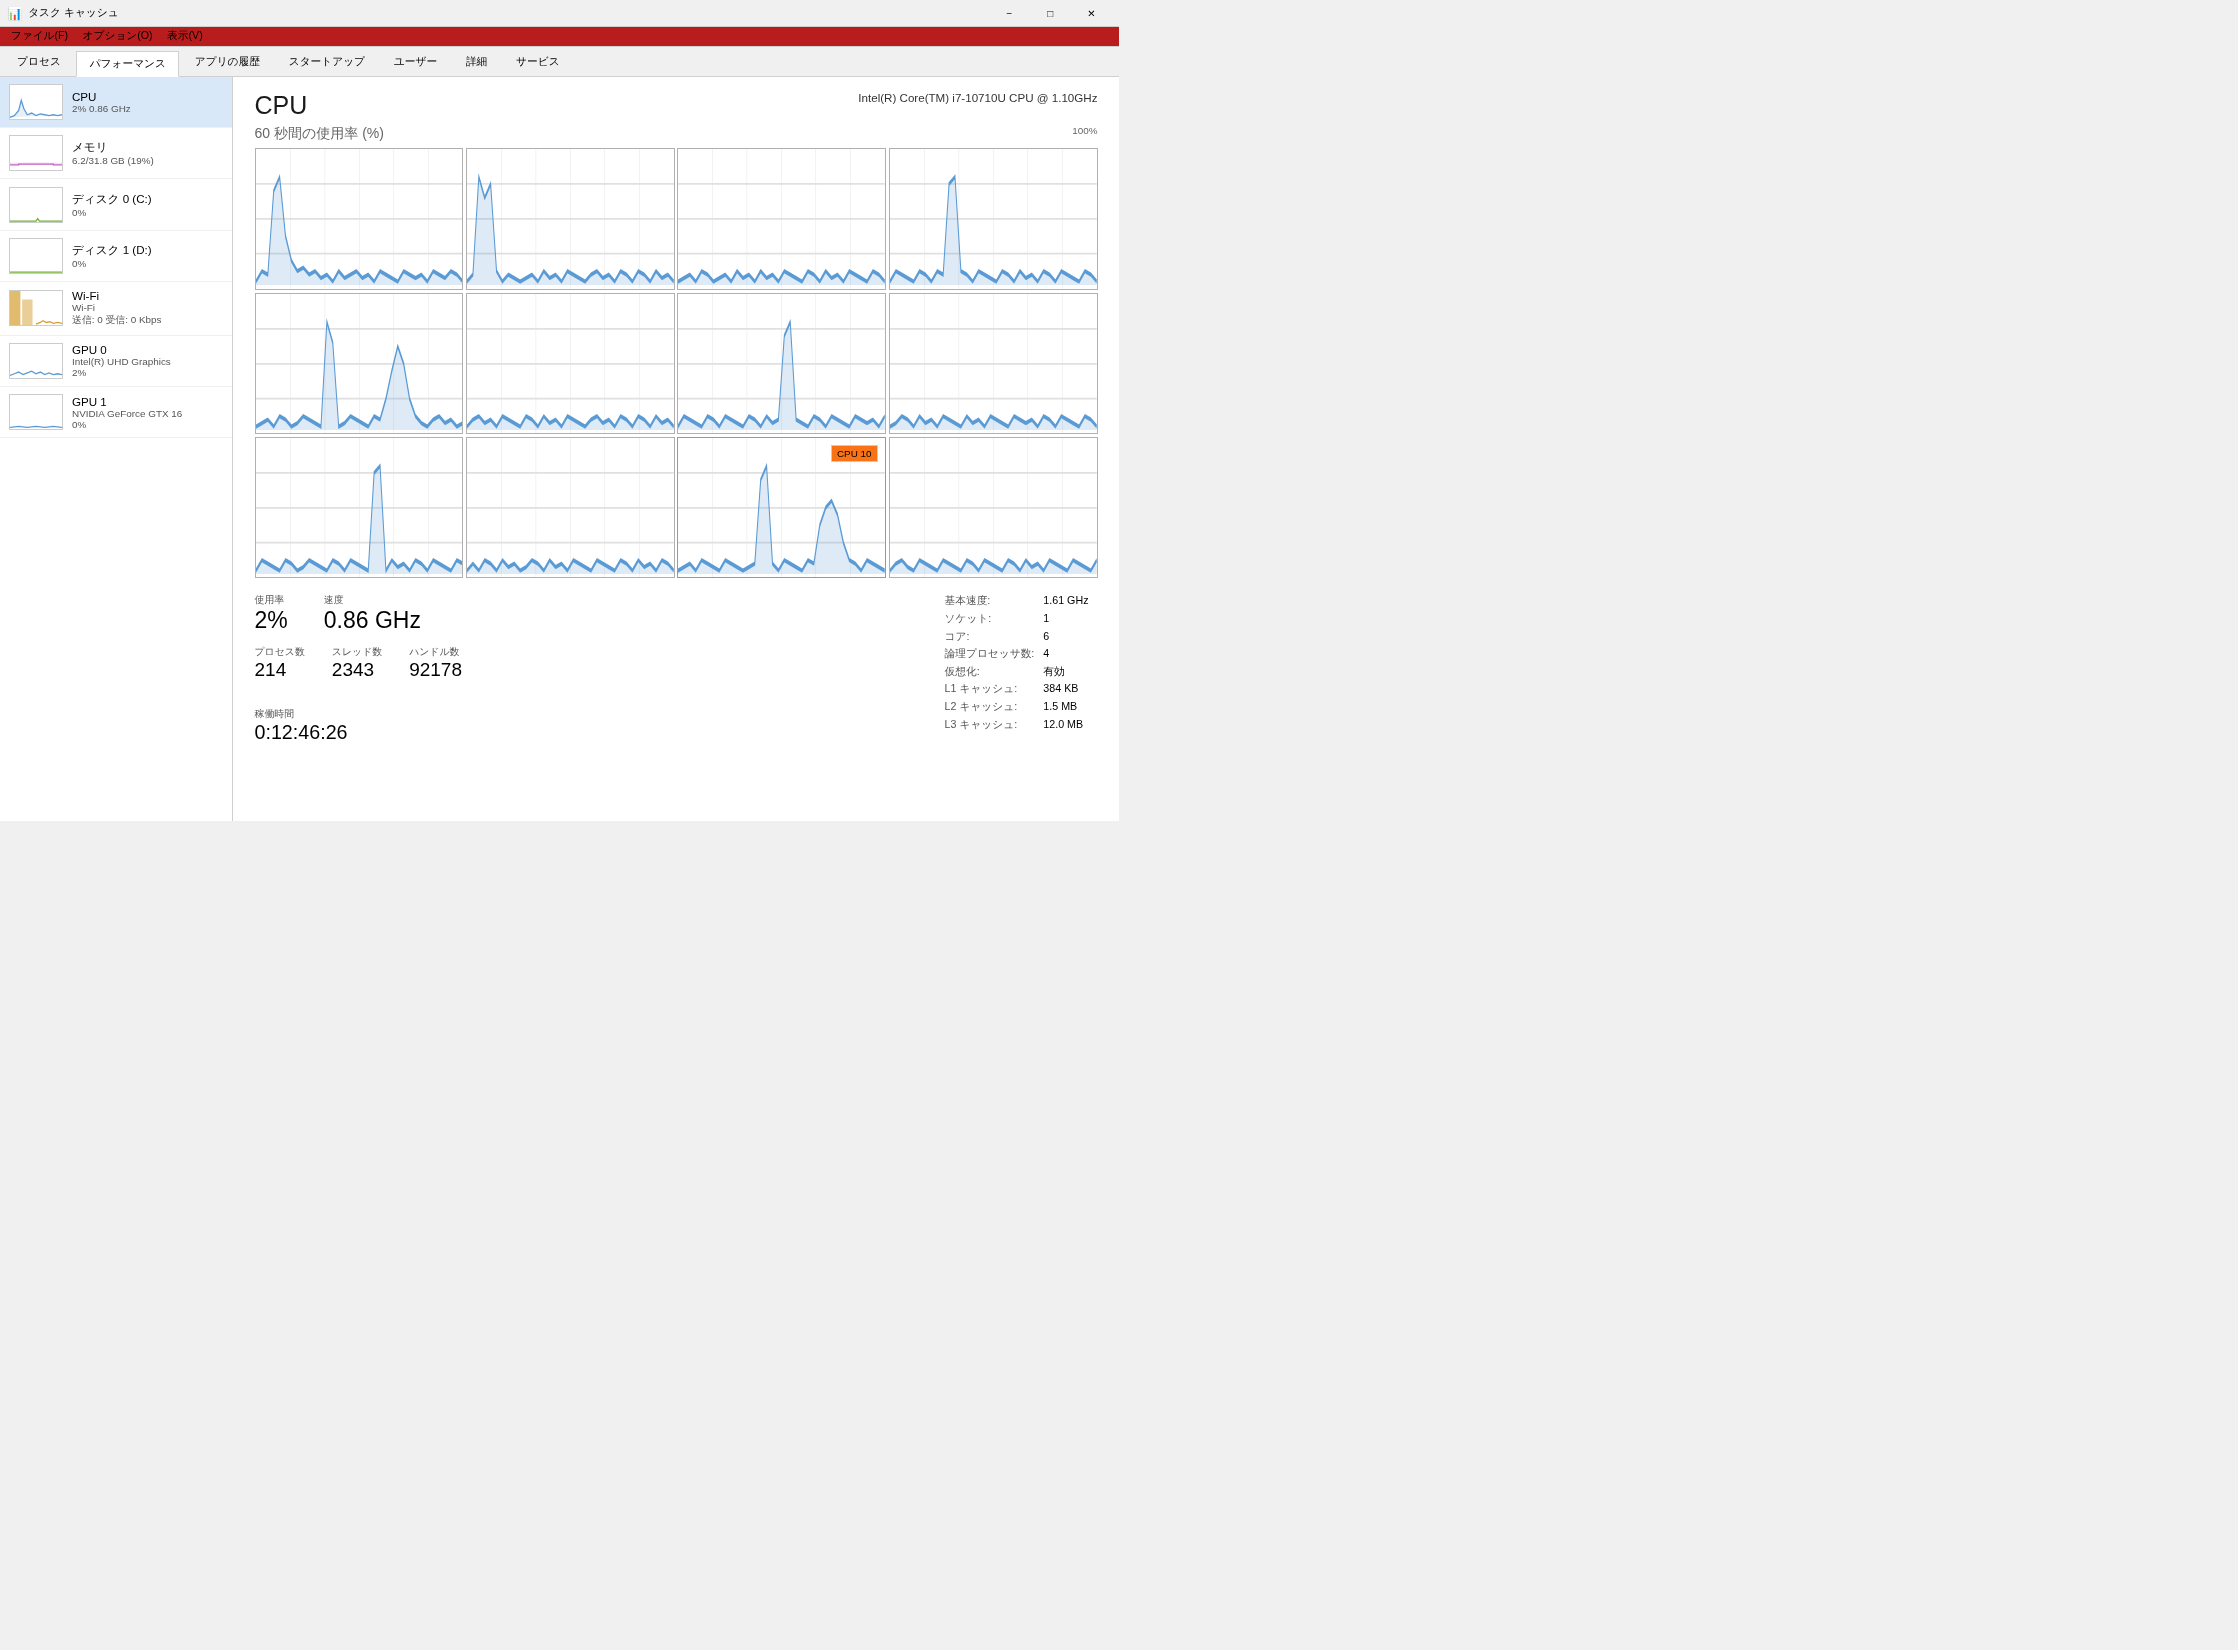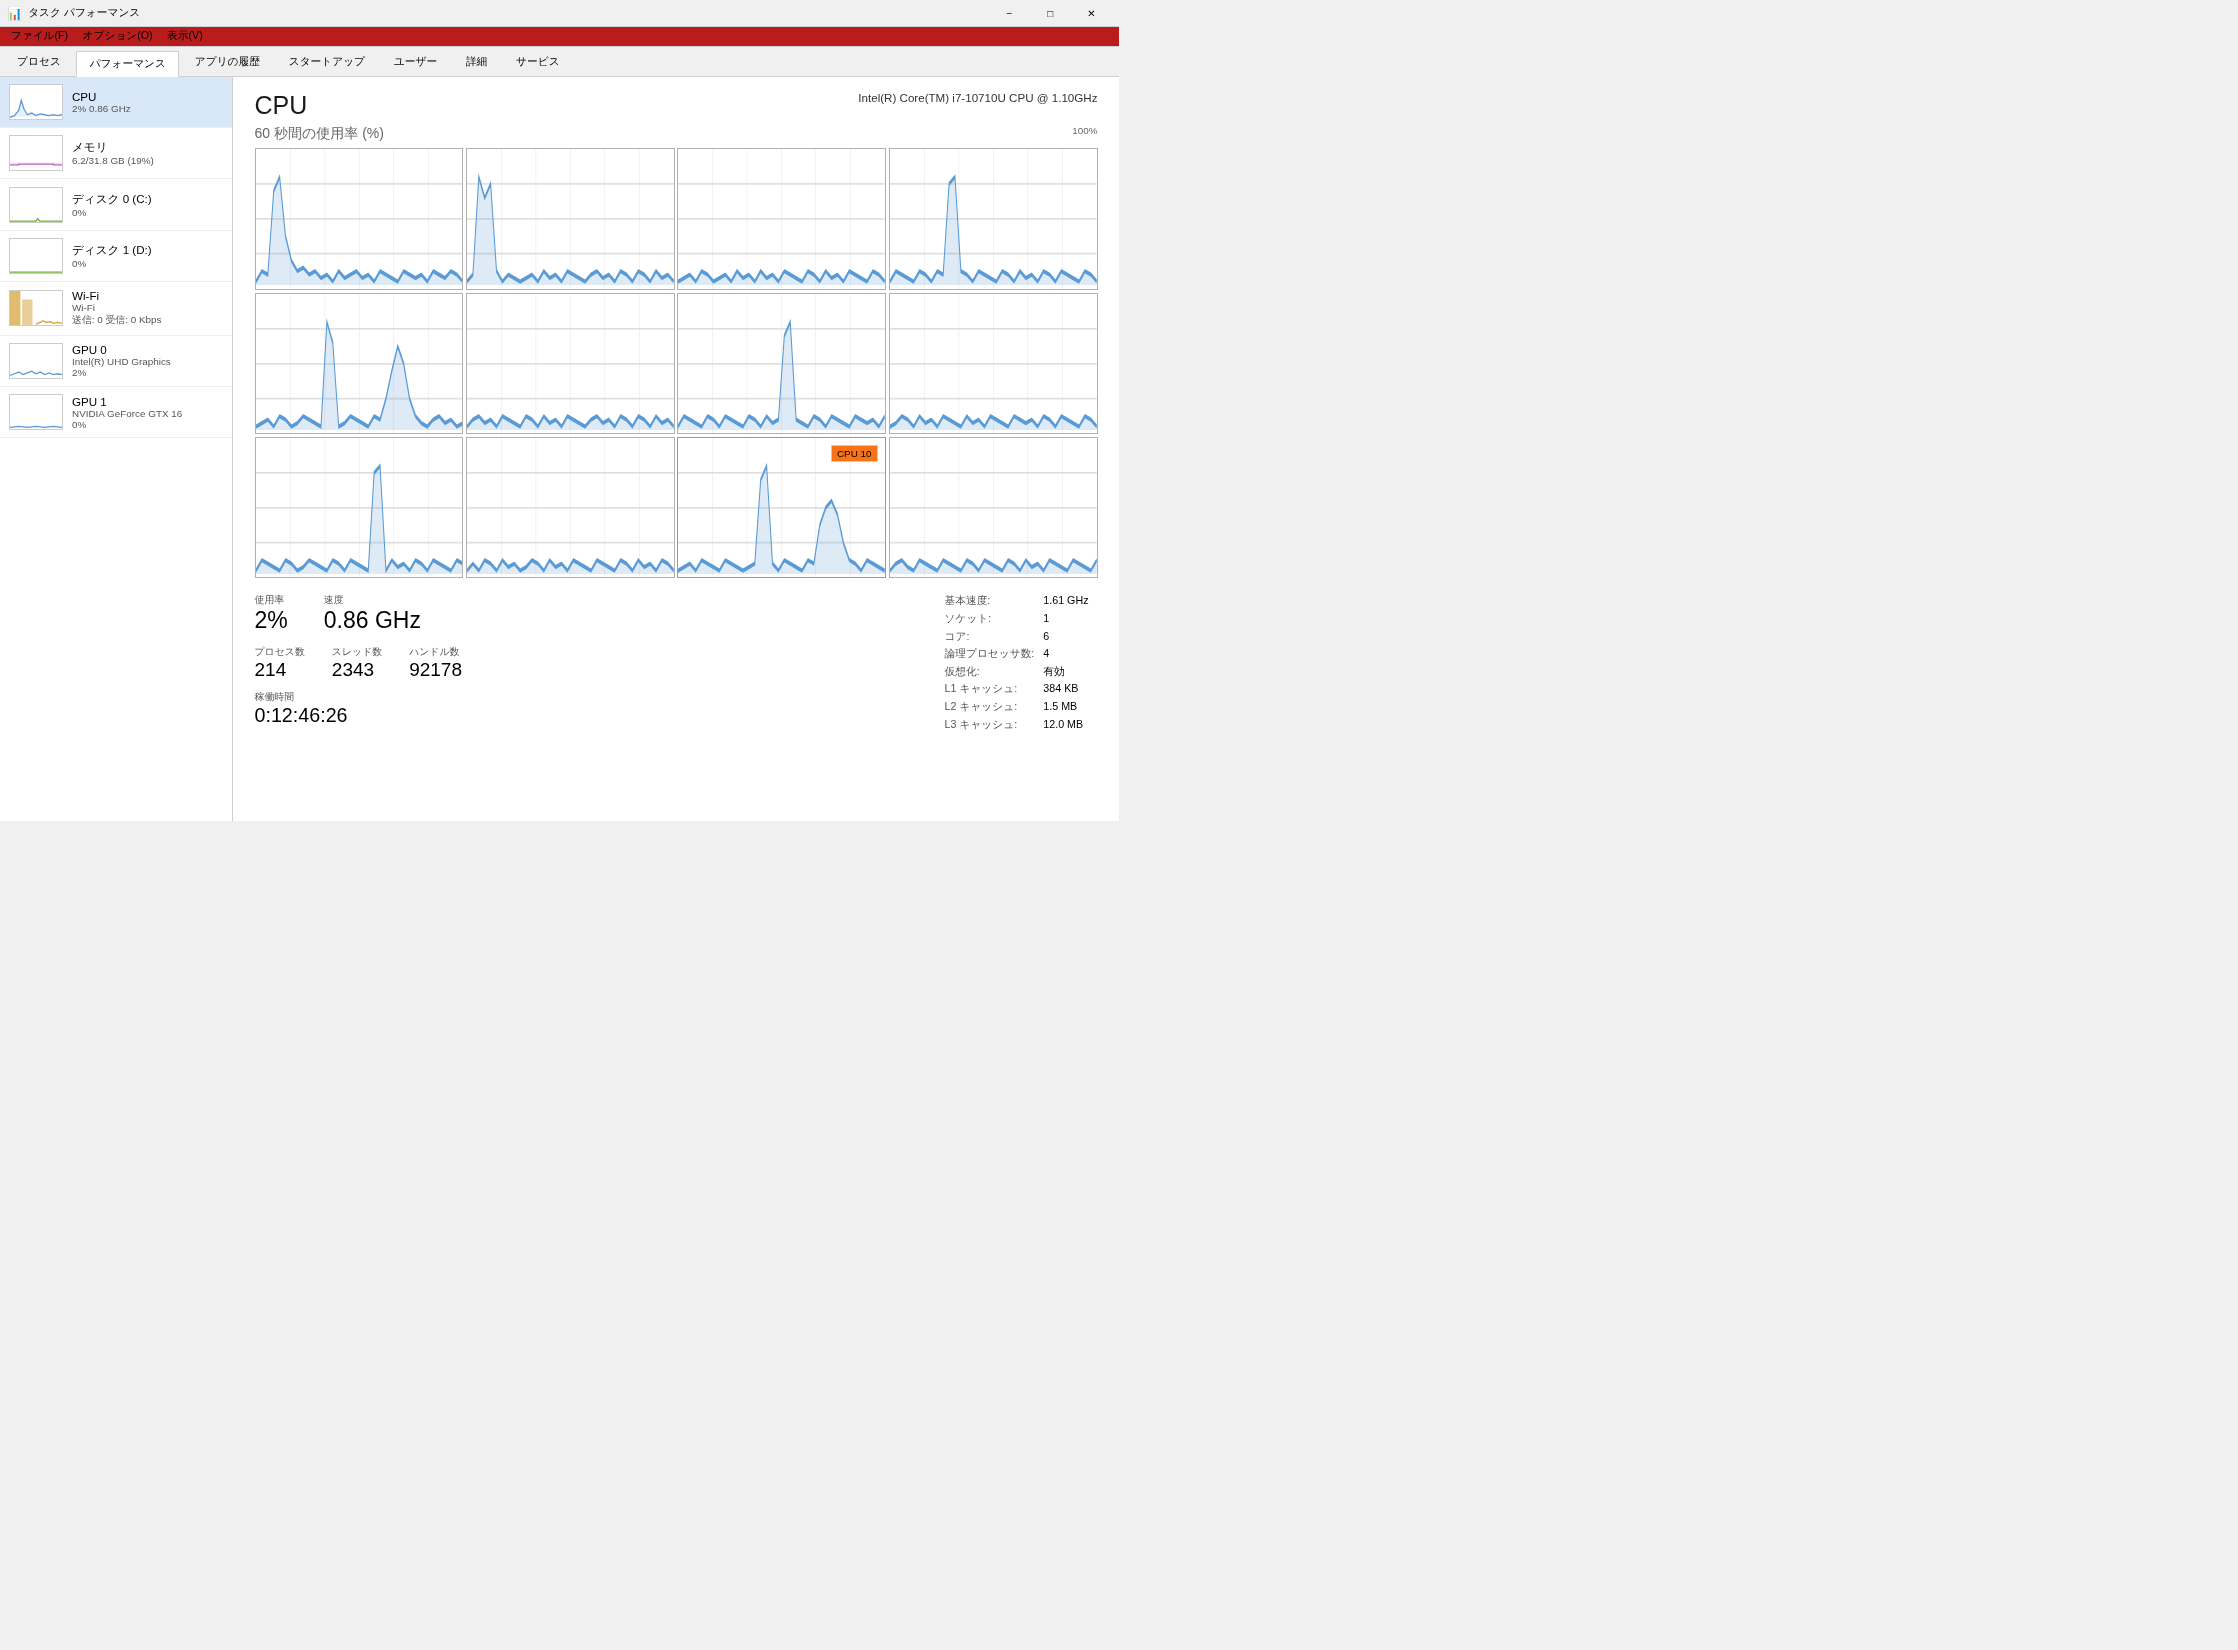--- a/index.html
+++ b/index.html
@@ -245,7 +245,7 @@
 <div class="title-bar">
   <div class="title-bar-left">
     <span style="font-size:12.5px;">📊</span>
-    <span>タスク パフォーマンス</span>
+    <span>タスク キャッシュ</span>
   </div>
   <div class="title-bar-controls">
     <button class="title-btn">−</button>

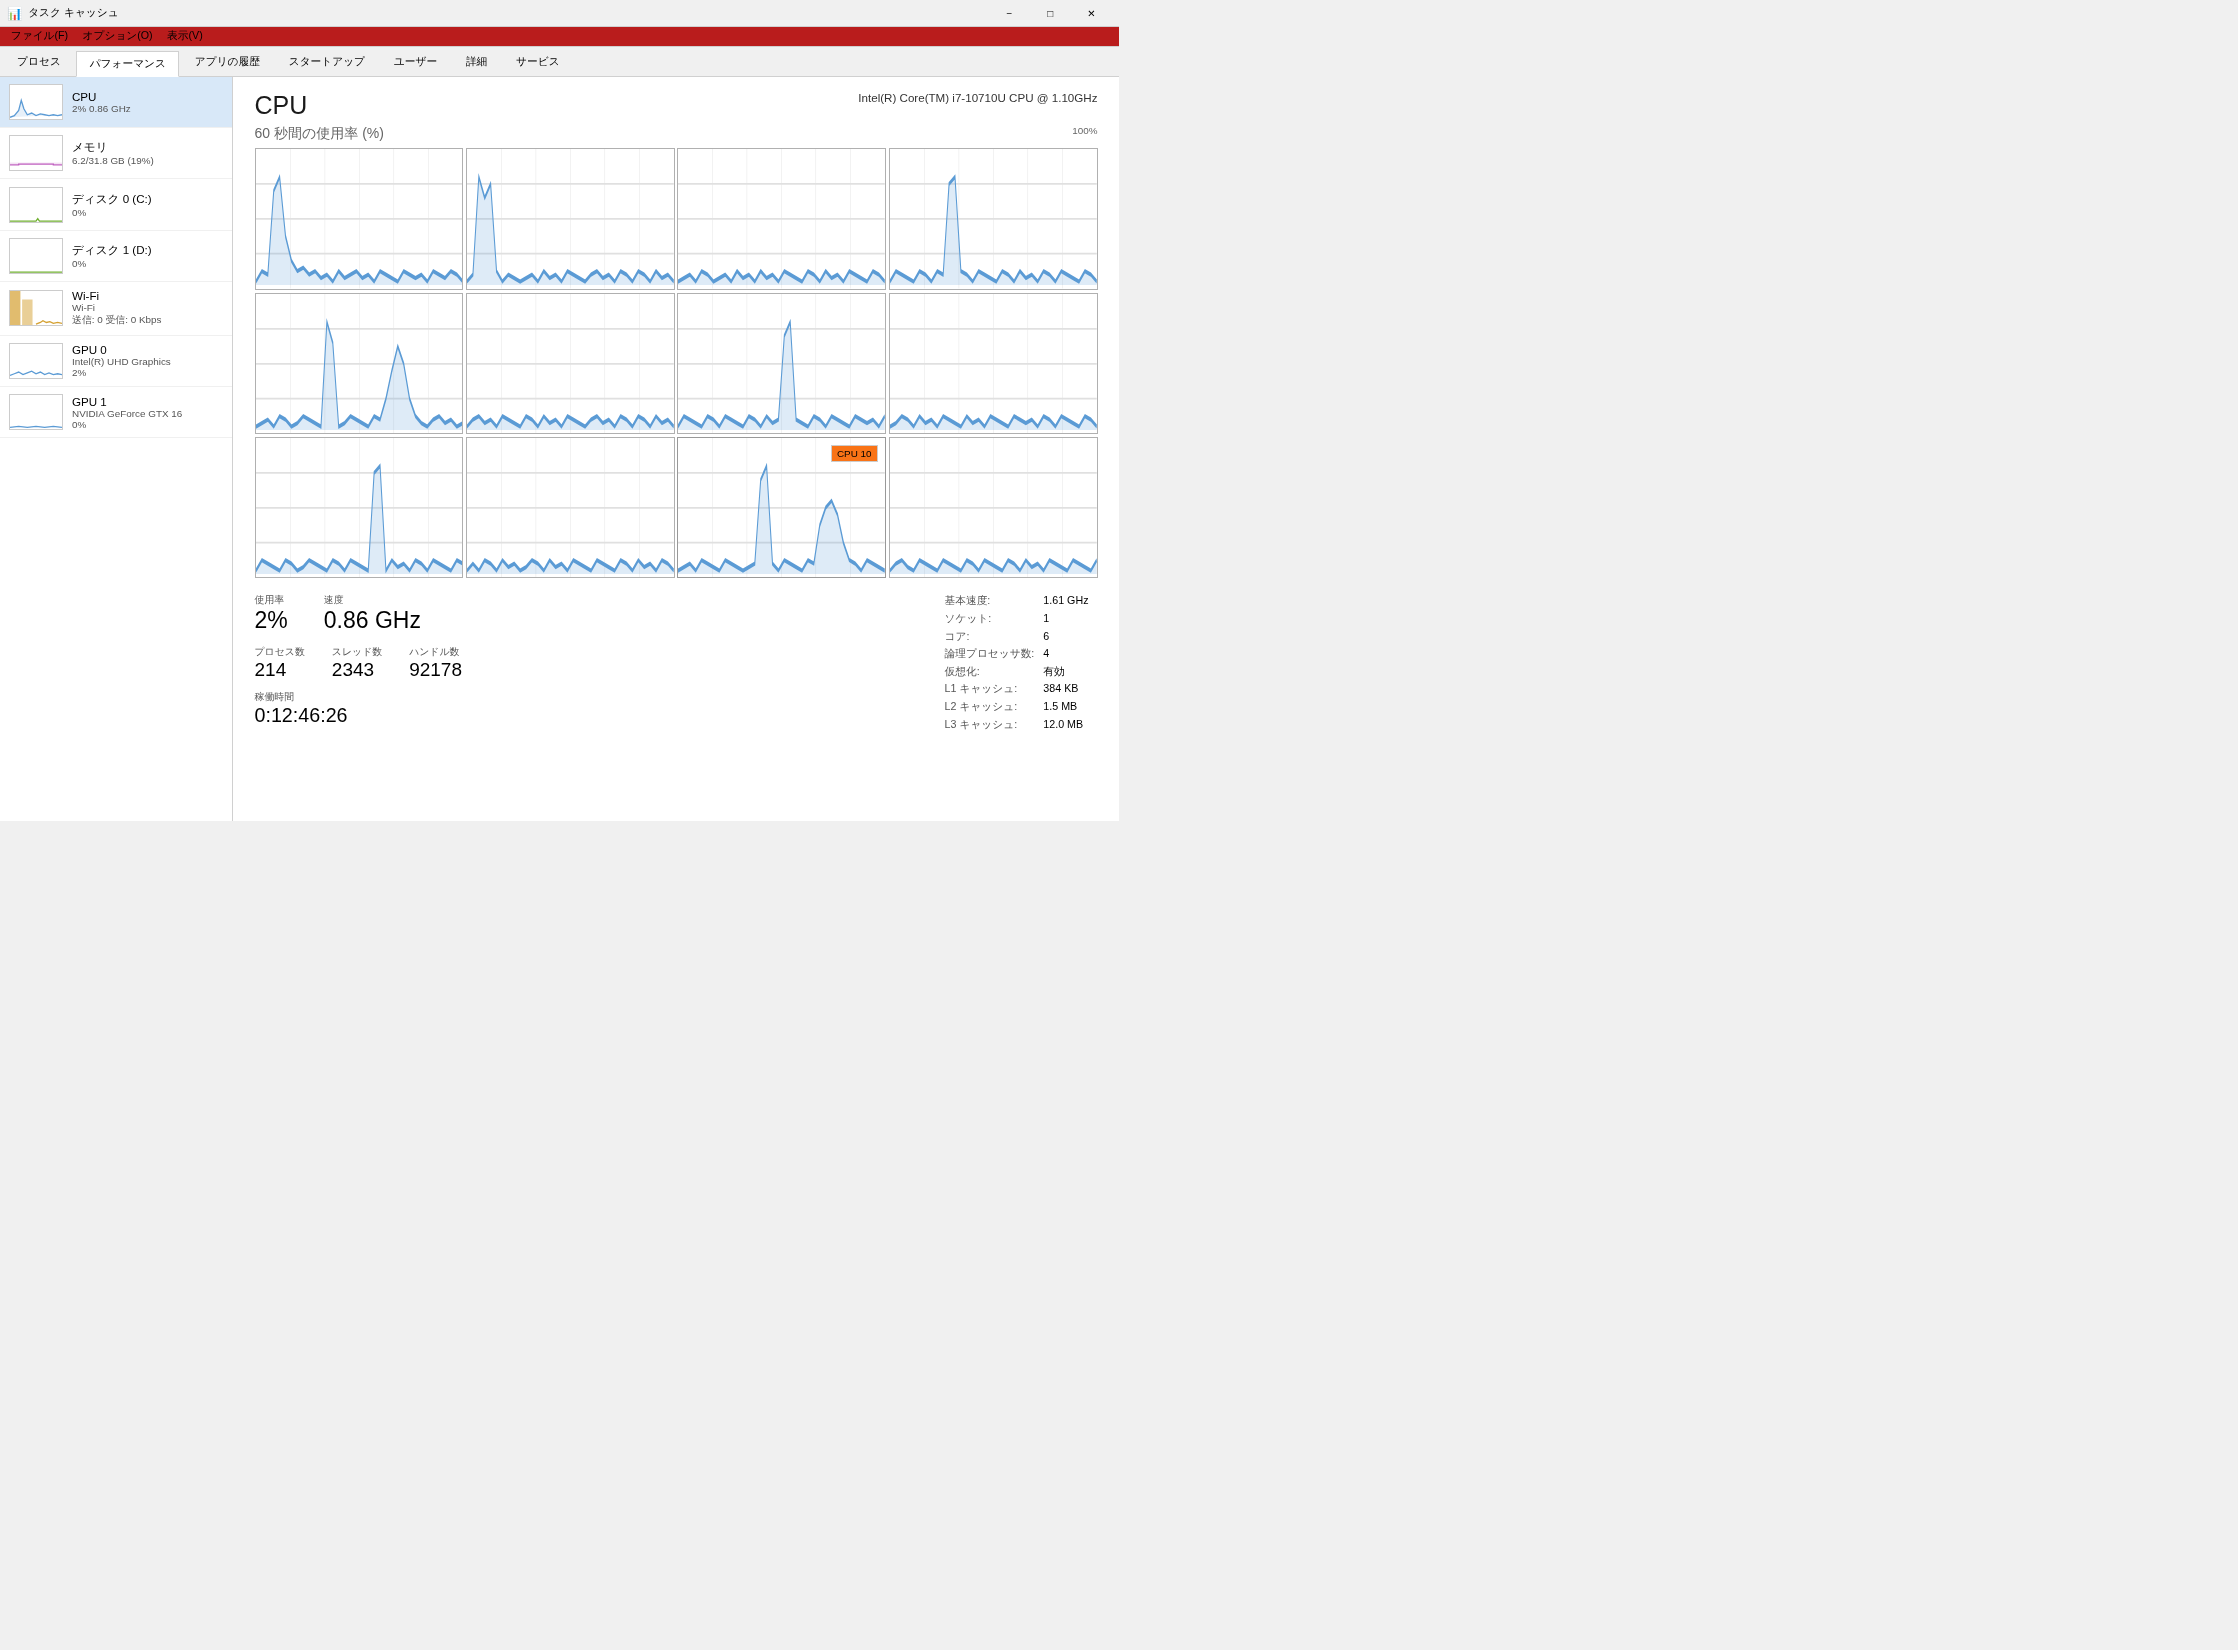--- a/index.html
+++ b/index.html
@@ -199,7 +199,7 @@
     .stats-secondary {
       display: flex;
       gap: 27px;
-      margin-bottom: 8px;
+      margin-bottom: 25px;
     }
     .stat-block-sm {
       display: flex;

